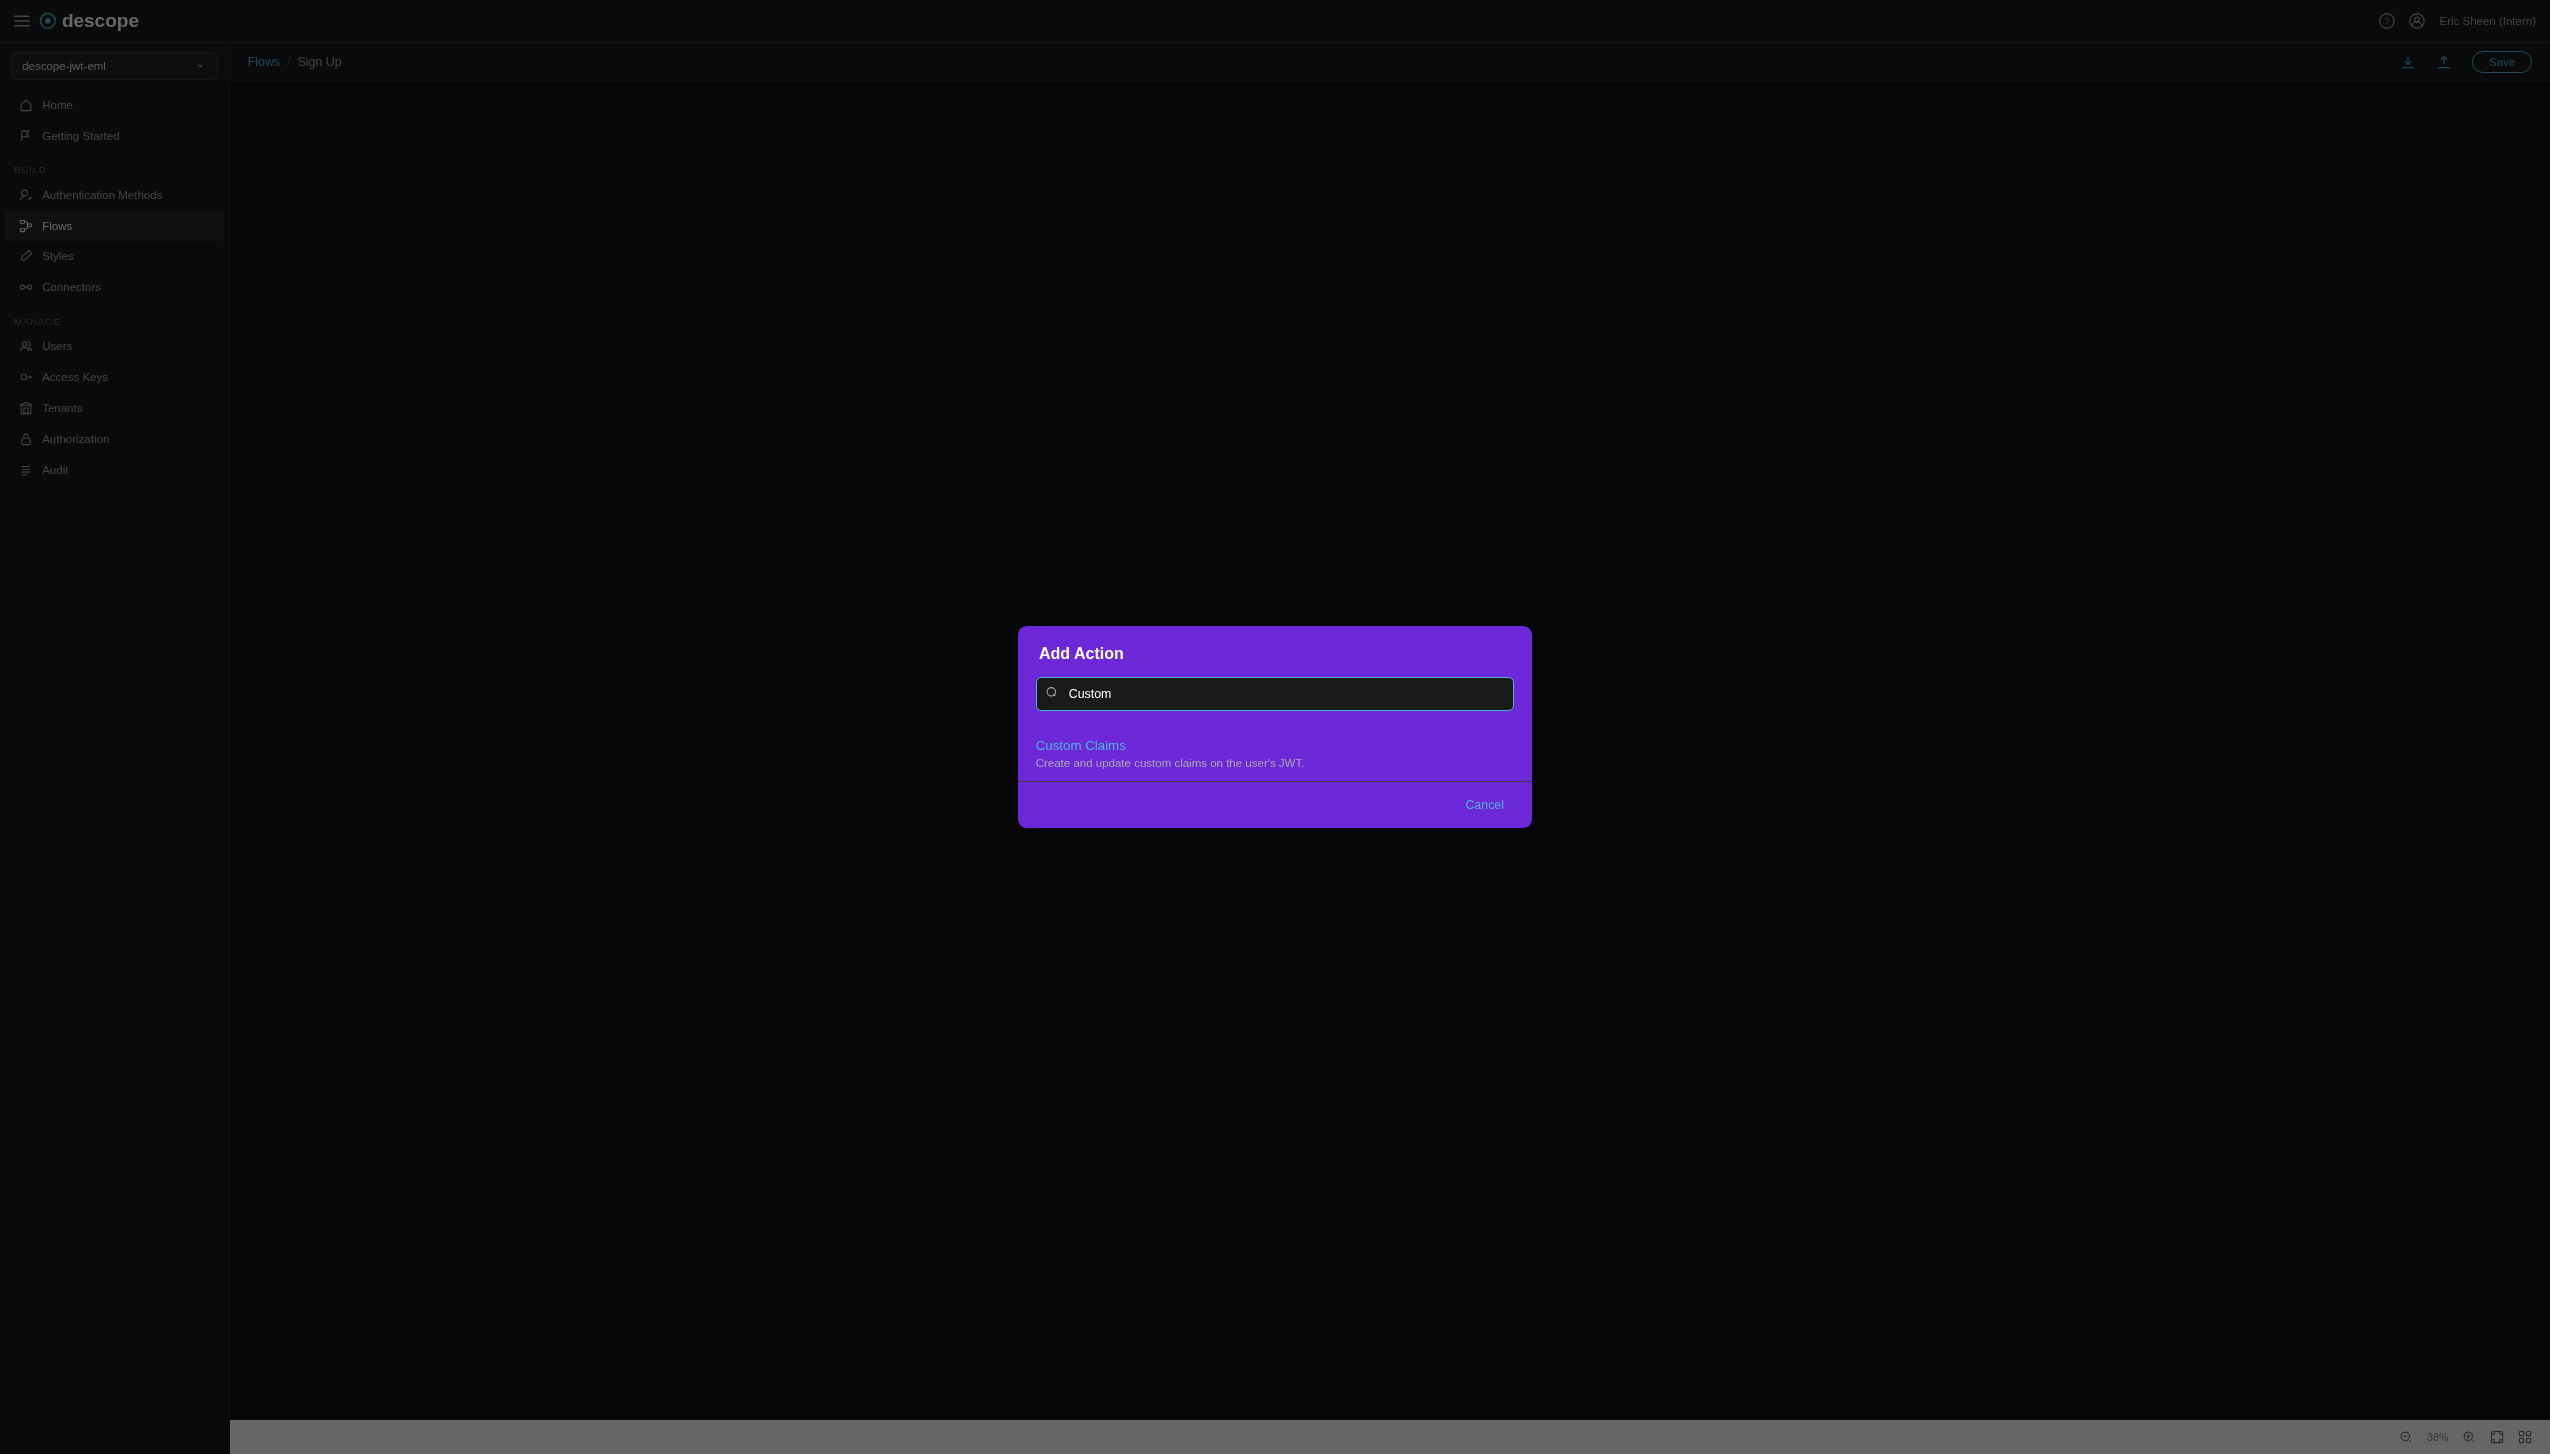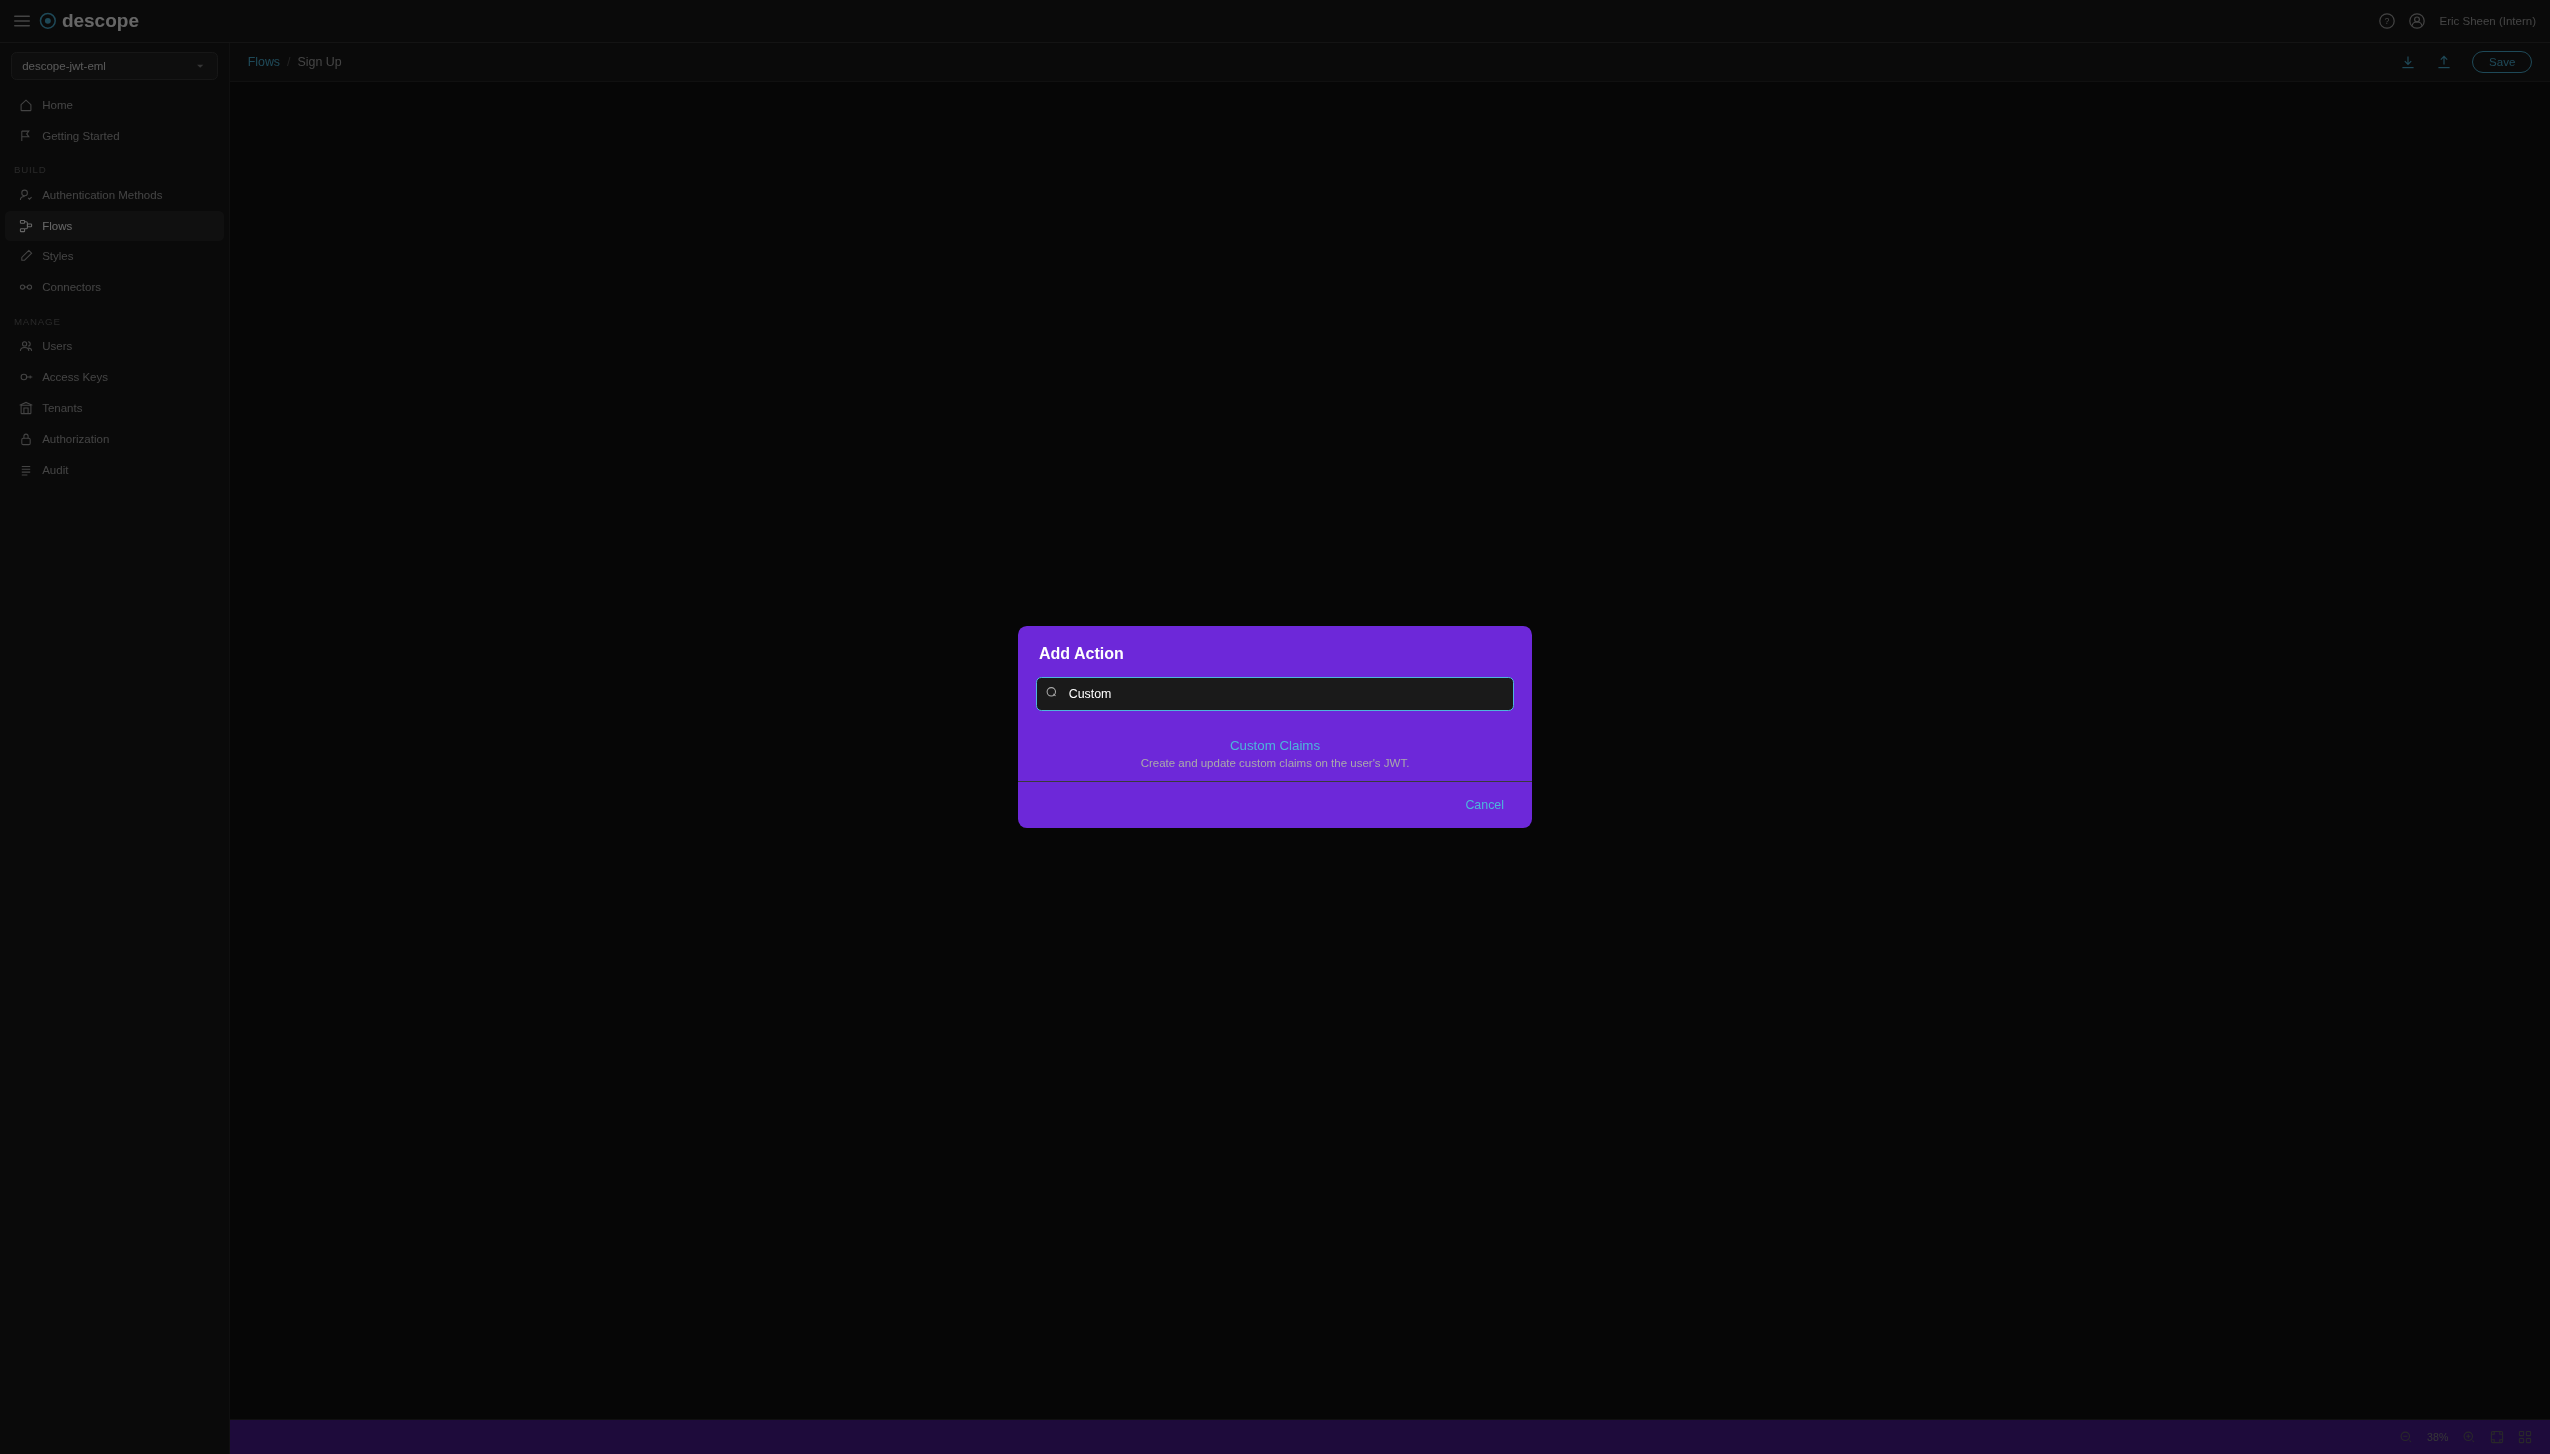--- a/index.html
+++ b/index.html
@@ -237,7 +237,6 @@
       padding: 12.4px 0;
       cursor: pointer;
       border-bottom: 0.9px solid #3a3a3a;
-      text-align: center;
     }
     .modal-result-item:last-child { border-bottom: none; }
     .modal-result-title {

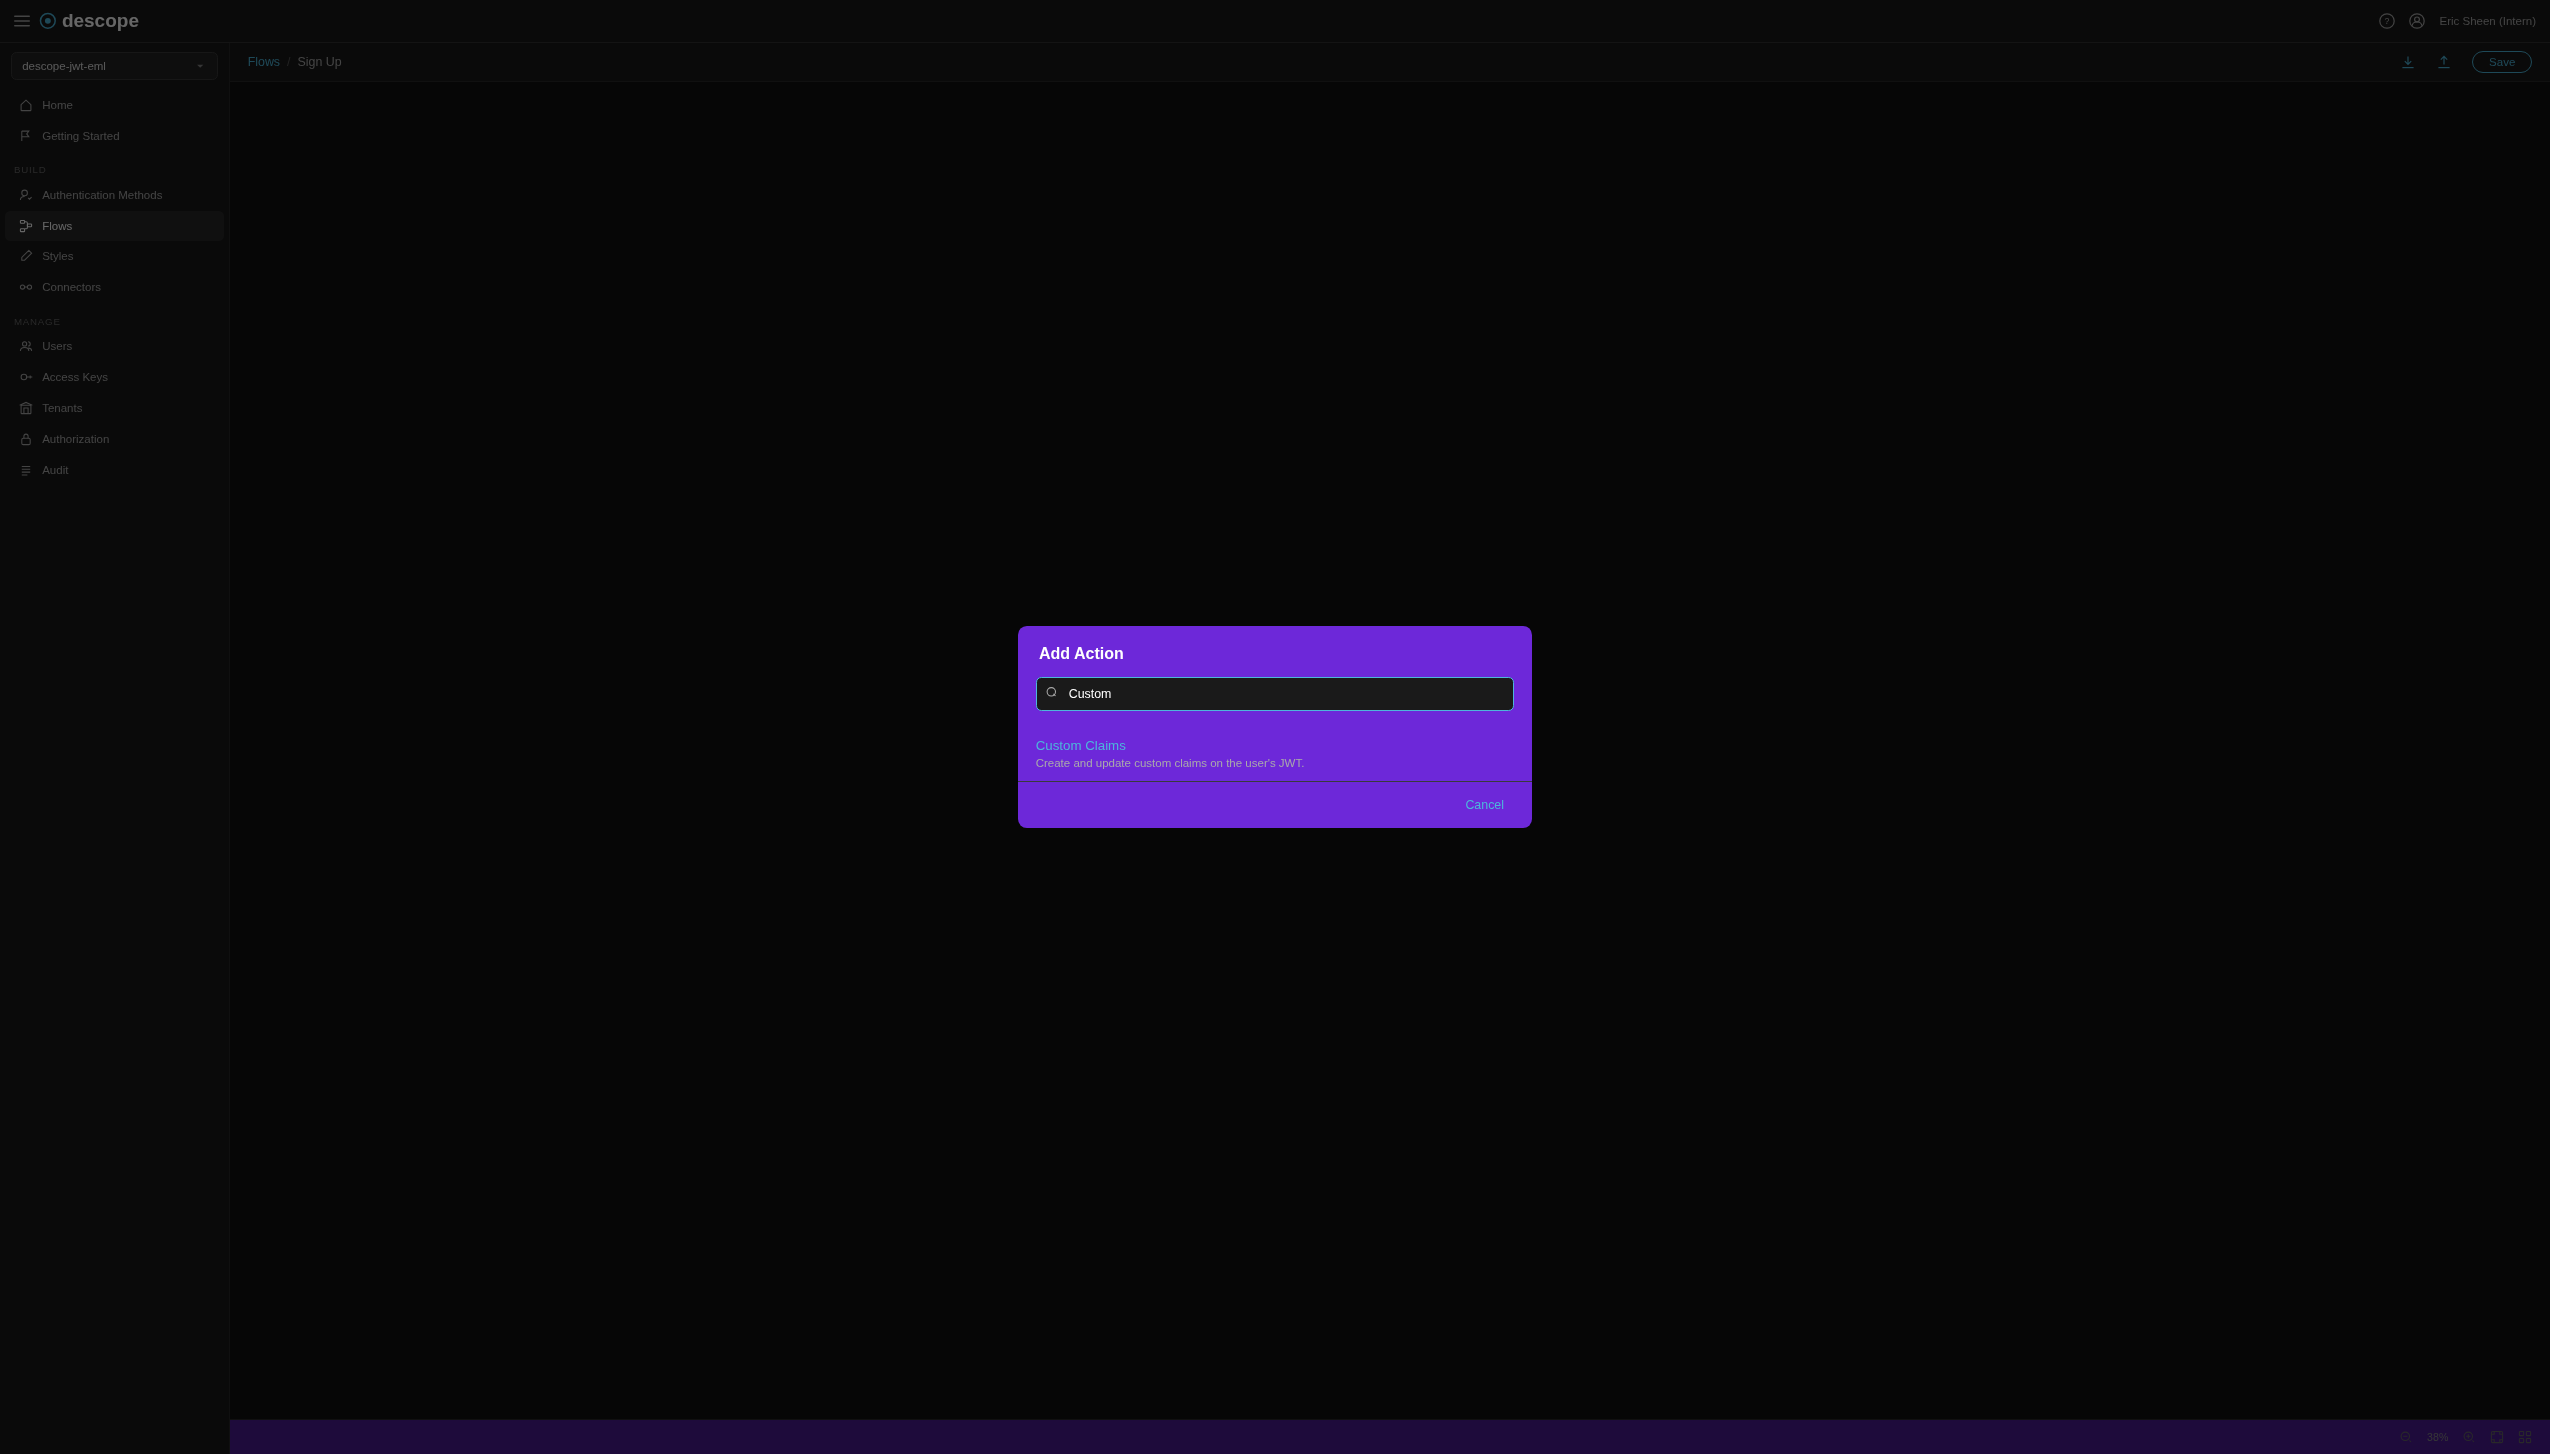--- a/index.html
+++ b/index.html
@@ -165,7 +165,7 @@
 
     
     .bottom-bar {
-      background: #4c1d95;
+      background: #ffffff;
       border-top: 0.9px solid #2a2a2a;
       height: 35px;
       display: flex;

